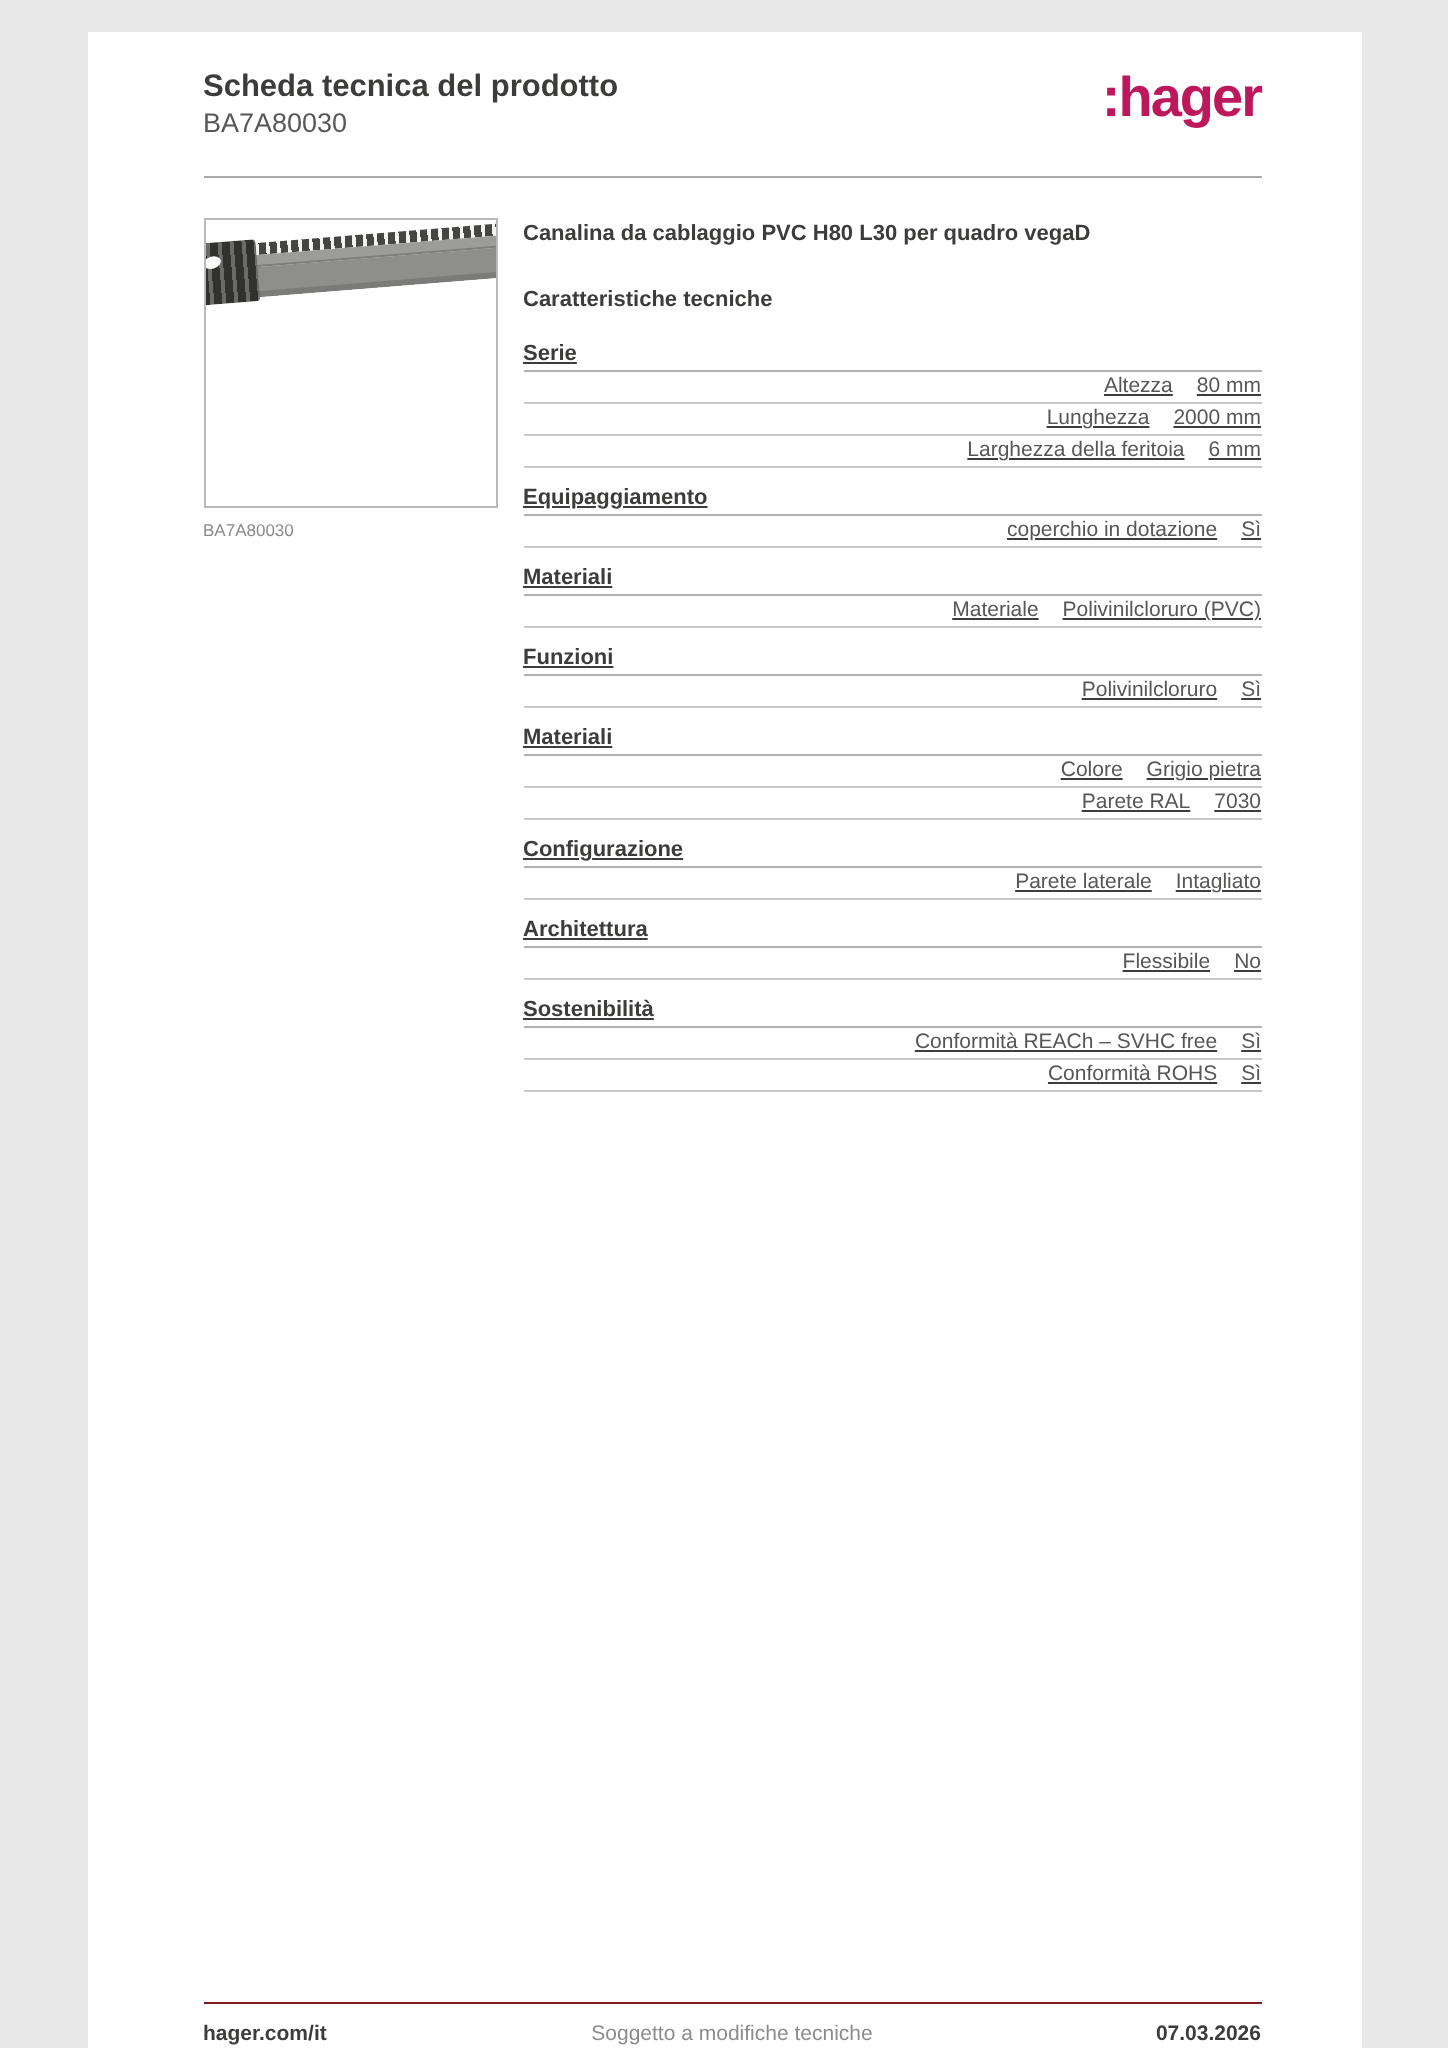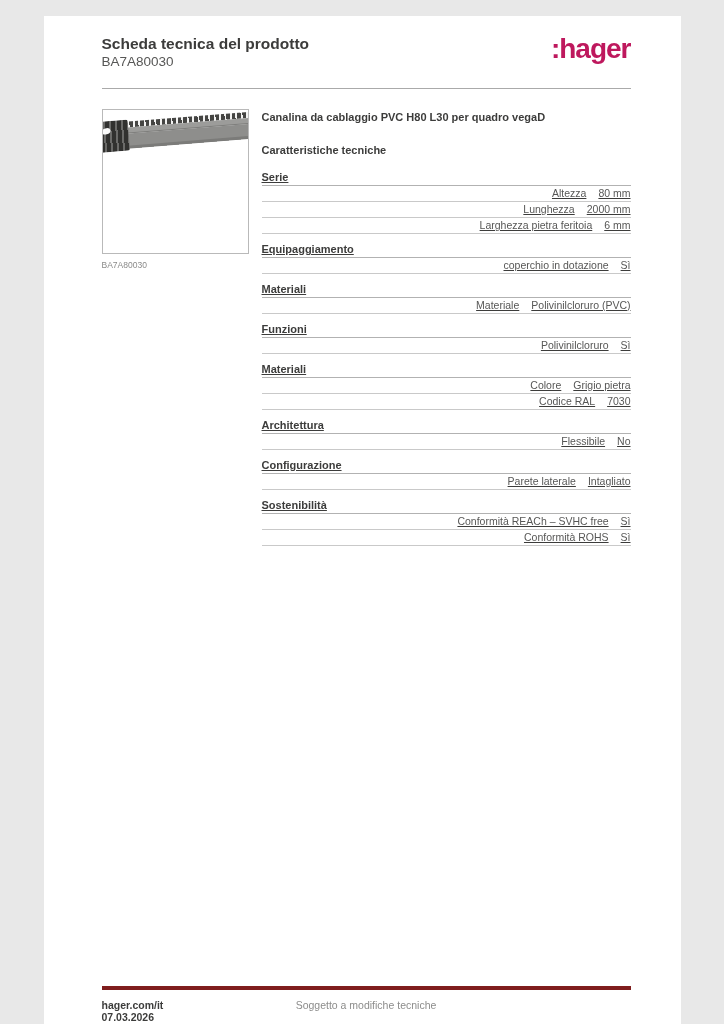--- a/index.html
+++ b/index.html
@@ -113,7 +113,7 @@
       <span class="spec-value">2000 mm</span>
     </div>
             <div class="spec-row">
-      <span class="spec-label">Larghezza pietra feritoia</span>
+      <span class="spec-label">Larghezza della feritoia</span>
       <span class="spec-value">6 mm</span>
     </div>
           </div>

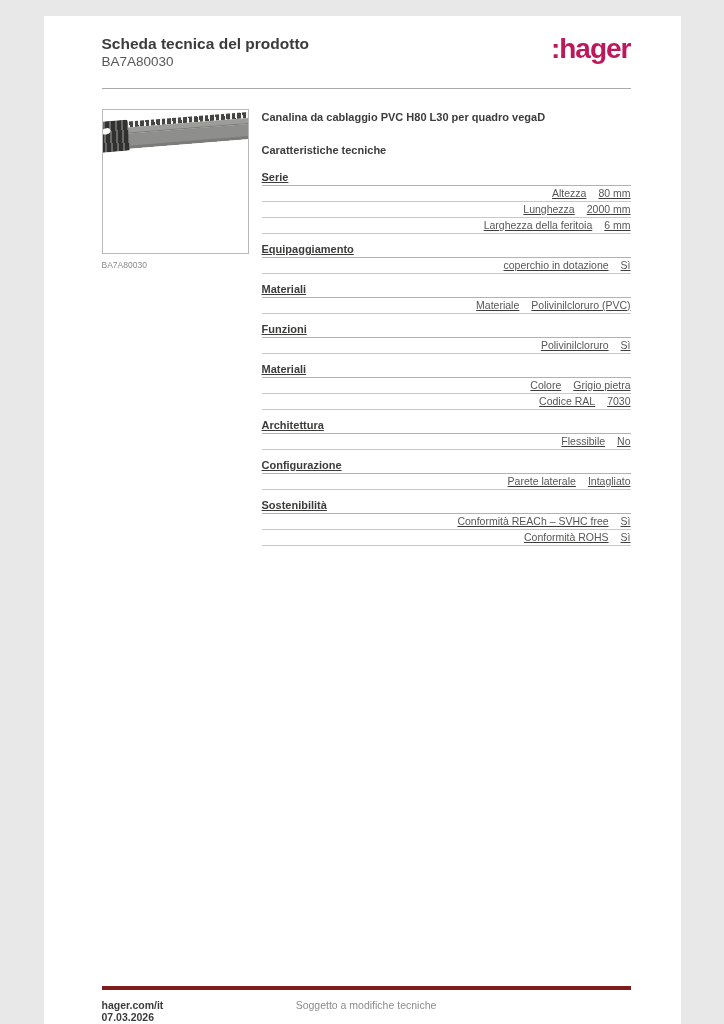--- a/index.html
+++ b/index.html
@@ -153,7 +153,7 @@
       <span class="spec-value">Grigio pietra</span>
     </div>
             <div class="spec-row">
-      <span class="spec-label">Codice RAL</span>
+      <span class="spec-label">Parete RAL</span>
       <span class="spec-value">7030</span>
     </div>
           </div>

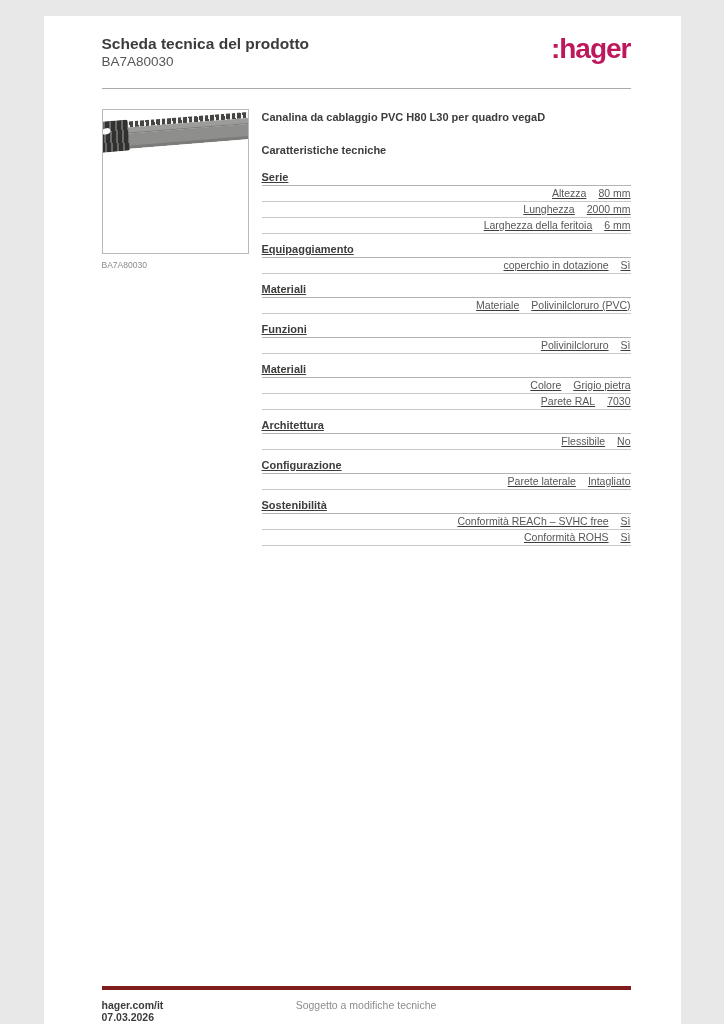--- a/index.html
+++ b/index.html
@@ -159,20 +159,20 @@
           </div>
 
   <div class="spec-section">
+    <div class="spec-section-title">Configurazione</div>
+
+  <div class="spec-row">
+      <span class="spec-label">Parete laterale</span>
+      <span class="spec-value">Intagliato</span>
+    </div>
+          </div>
+
+  <div class="spec-section">
     <div class="spec-section-title">Architettura</div>
 
   <div class="spec-row">
       <span class="spec-label">Flessibile</span>
       <span class="spec-value">No</span>
-    </div>
-          </div>
-
-  <div class="spec-section">
-    <div class="spec-section-title">Configurazione</div>
-
-  <div class="spec-row">
-      <span class="spec-label">Parete laterale</span>
-      <span class="spec-value">Intagliato</span>
     </div>
           </div>
 

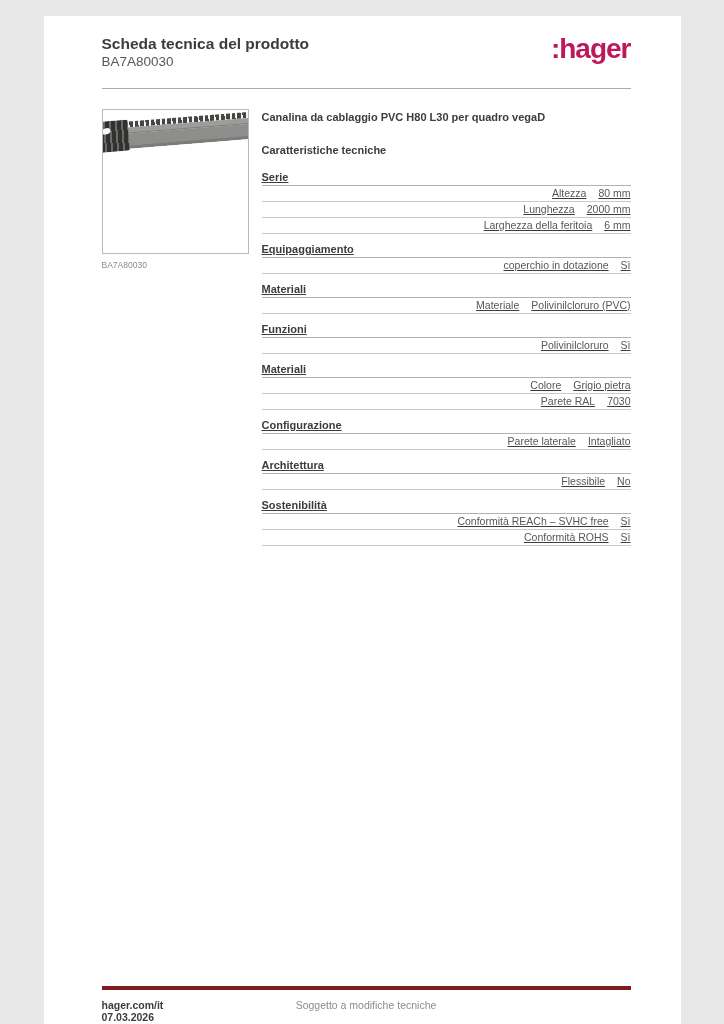--- a/index.html
+++ b/index.html
@@ -60,10 +60,9 @@
   
   .footer{
     position:absolute;left:58px;right:50px;bottom:17px;
-    border-top:4px solid #7f1d1d;padding-top:9px;
+    border-top:1px solid #7f1d1d;padding-top:9px;
     display:flex;justify-content:space-between;align-items:baseline;
     font-size:10.5px;
-    flex-direction:column;
   }
   .footer-site{font-weight:bold;color:#3c3c3b;text-decoration:none;}
   .footer-note{color:#8c8c8b;position:absolute;left:0;right:0;text-align:center;pointer-events:none;}

